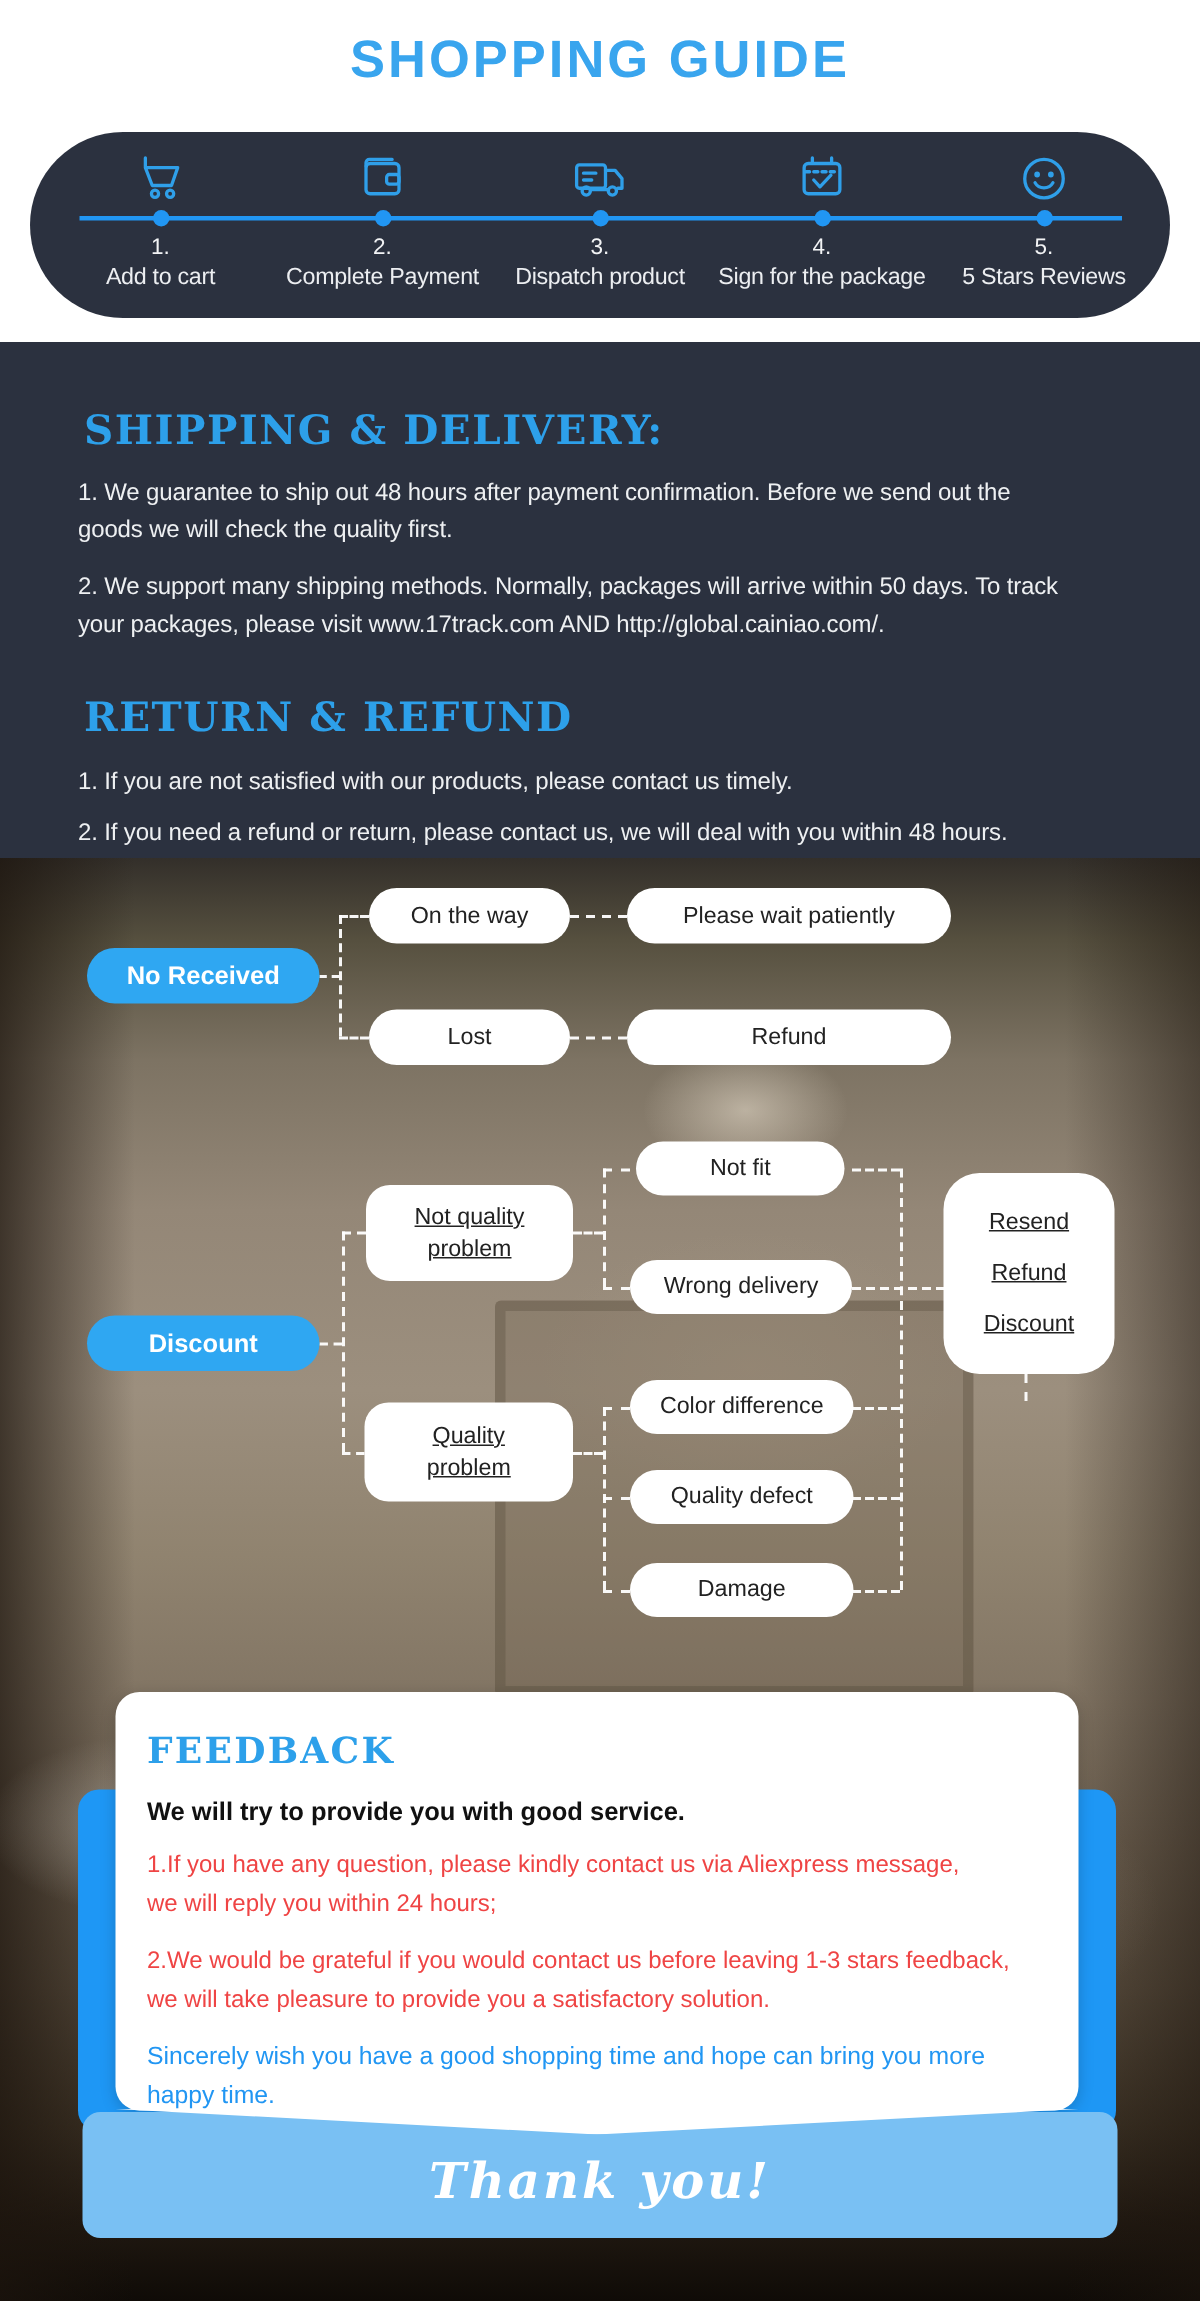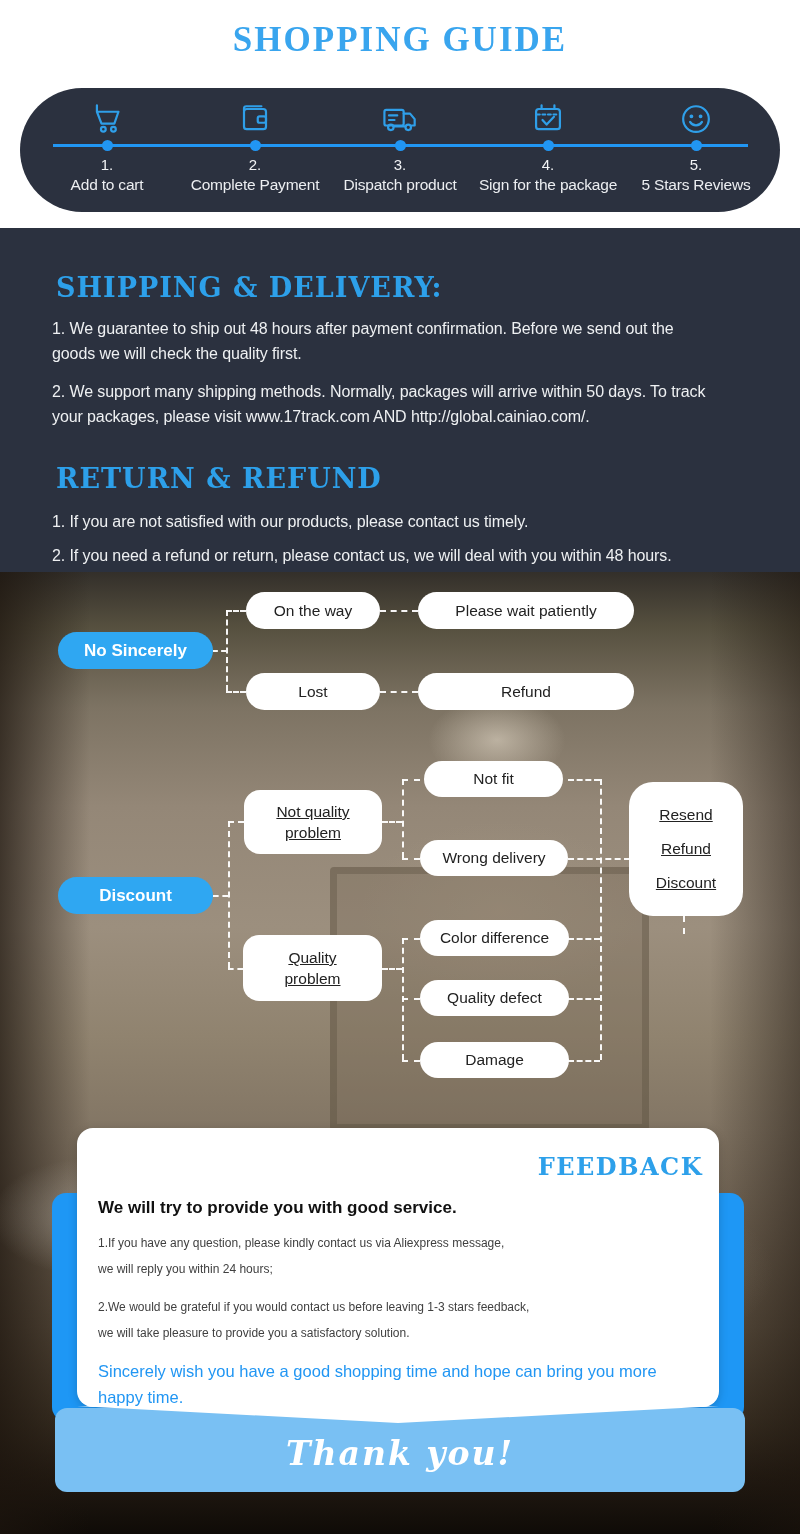--- a/index.html
+++ b/index.html
@@ -8,7 +8,7 @@
 
   
   .hdr{position:relative;height:228px;background:#fff;}
-  .title{margin:0;padding-top:20px;text-align:center;font-family:Liberation Serif, serif;
+  .title{margin:0;padding-top:20px;text-align:center;font-family:Liberation Sans, sans-serif;
          font-weight:bold;font-size:35px;letter-spacing:2px;color:#39a5ee;}
   .steps-banner{position:absolute;left:20px;top:88px;width:760px;height:124px;
                 background:#2b313f;border-radius:62px;}

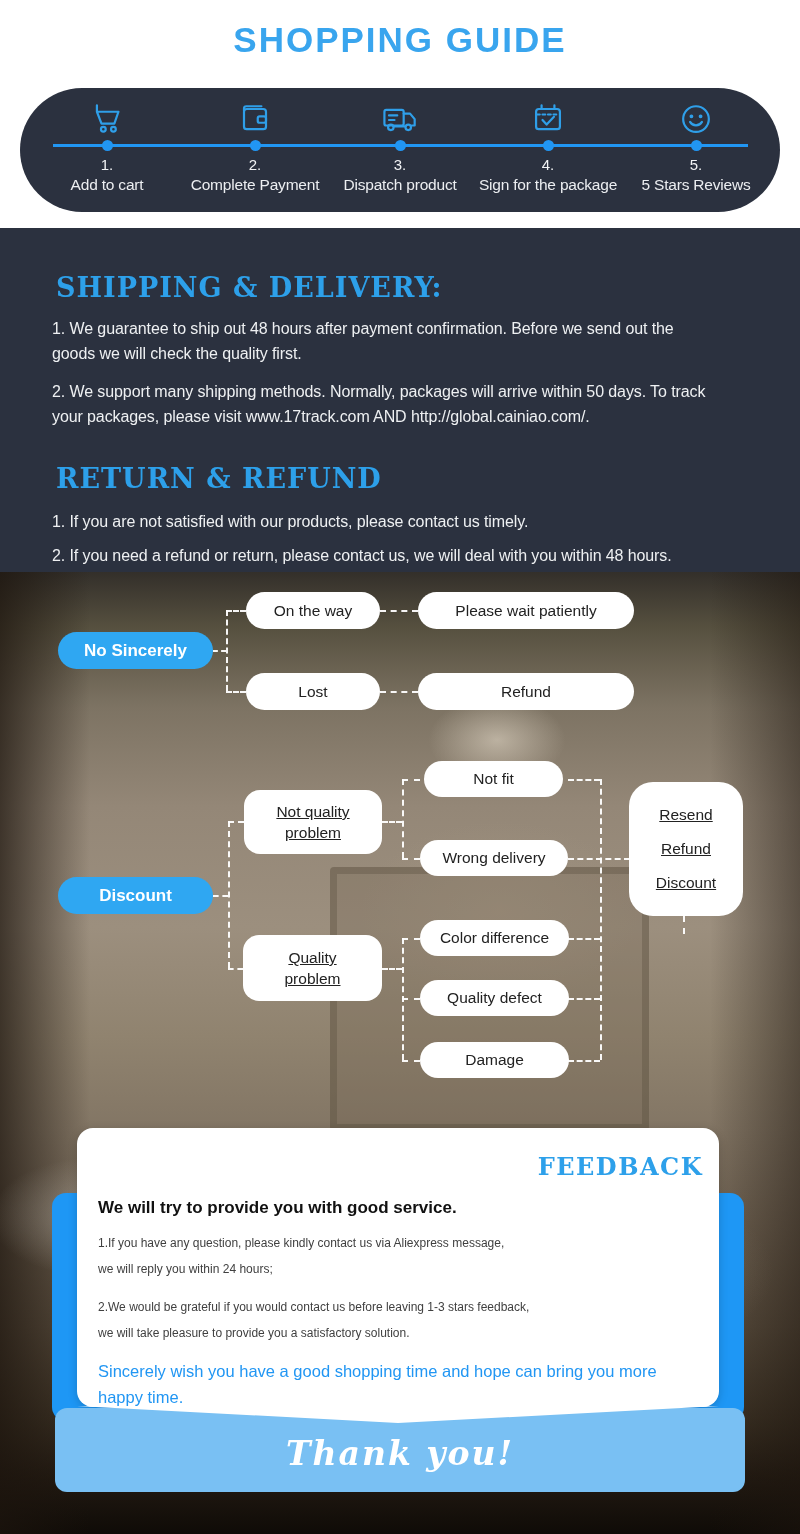--- a/index.html
+++ b/index.html
@@ -201,7 +201,7 @@
     <i class="cv" style="left:600px;top:207px;height:281px"></i>
     <i class="cv" style="left:683px;top:344px;height:18px"></i>
 
-    <div class="node bpill" style="left:58px;top:60px;width:155px;height:37px">No Sincerely</div>
+    <div class="node bpill" style="left:58px;top:60px;width:155px;height:37px">No Received</div>
     <div class="node pill" style="left:246px;top:20px;width:134px;height:37px">On the way</div>
     <div class="node pill" style="left:418px;top:20px;width:216px;height:37px">Please wait patiently</div>
     <div class="node pill" style="left:246px;top:101px;width:134px;height:37px">Lost</div>

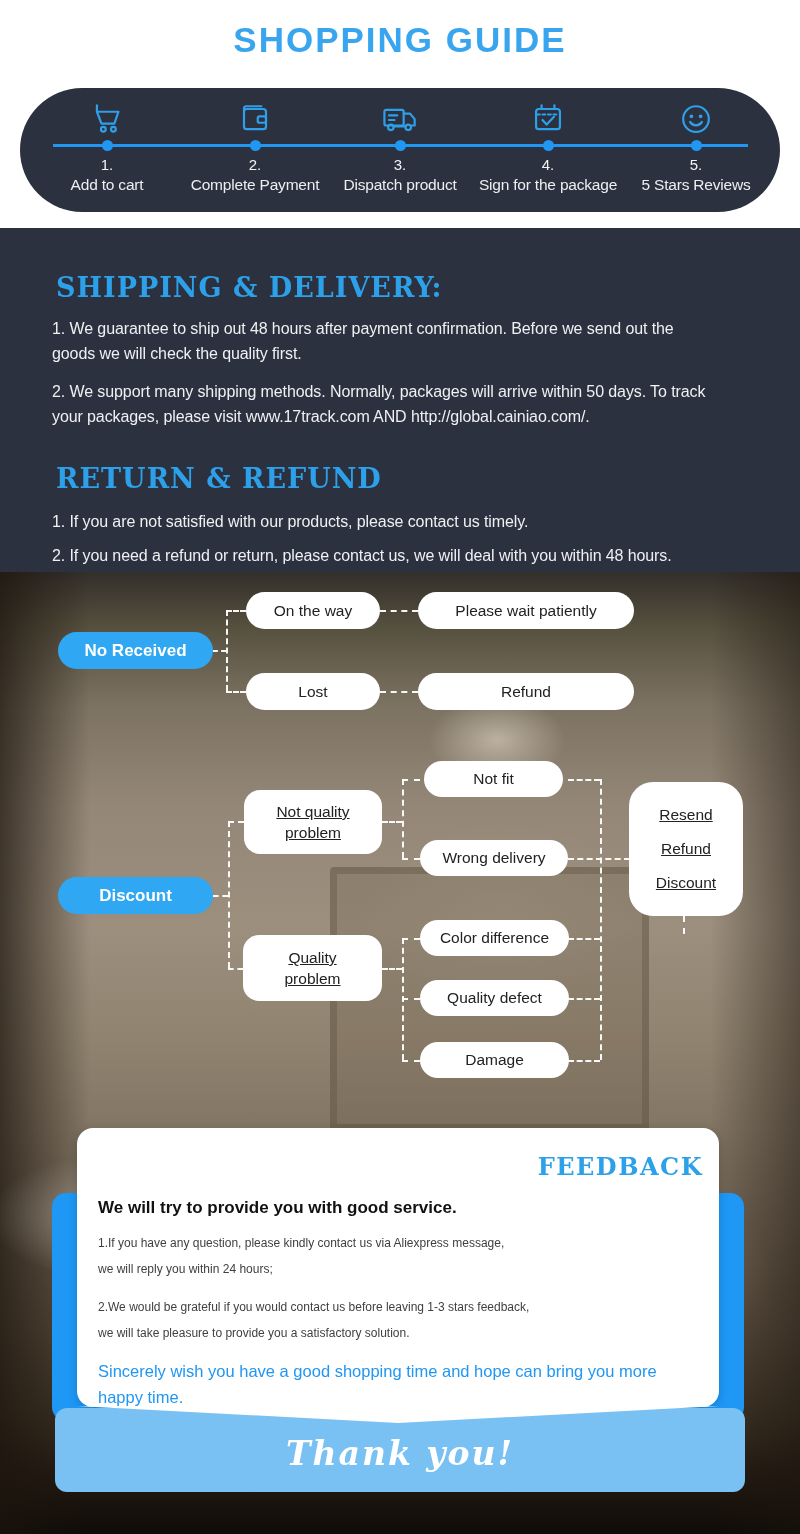--- a/index.html
+++ b/index.html
@@ -63,7 +63,7 @@
               box-sizing:border-box;padding:24px 16px 0 21px;}
   .white-v{position:absolute;left:77px;top:834px;width:642px;height:17px;z-index:8;background:#fff;
            clip-path:polygon(0 0,100% 0,50% 100%);}
-  .fb-h{margin:0;text-align:right;font-family:"DejaVu Serif",serif;font-weight:bold;
+  .fb-h{margin:0;text-align:left;font-family:"DejaVu Serif",serif;font-weight:bold;
         font-size:24px;letter-spacing:1.5px;color:#2da0ea;}
   .fb-intro{margin:17px 0 0;font-size:17px;font-weight:bold;color:#111;}
   .fb-item{margin:13px 0 0;font-size:12px;line-height:25.5px;color:#404040;}

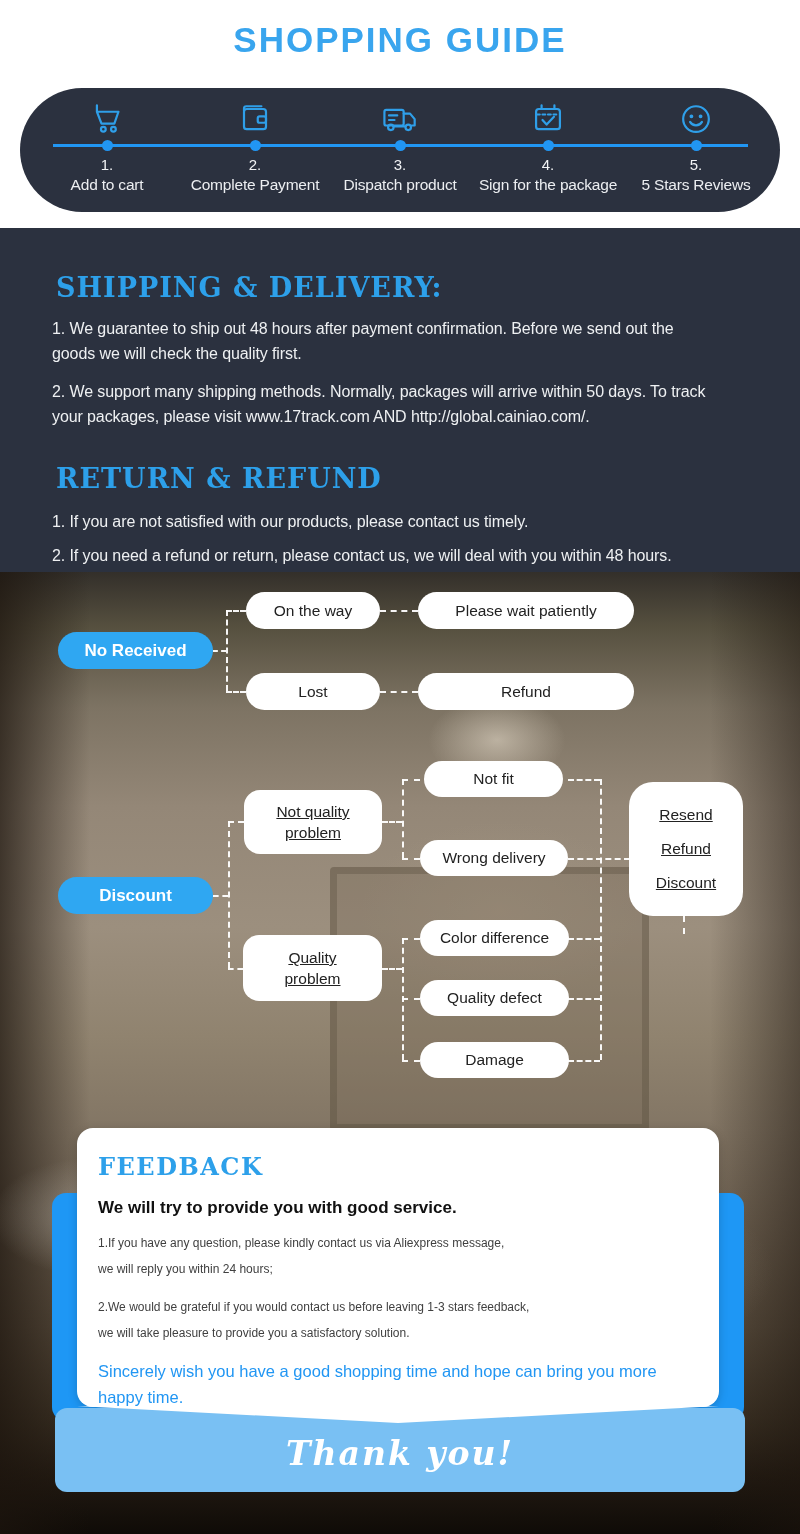--- a/index.html
+++ b/index.html
@@ -66,7 +66,7 @@
   .fb-h{margin:0;text-align:left;font-family:"DejaVu Serif",serif;font-weight:bold;
         font-size:24px;letter-spacing:1.5px;color:#2da0ea;}
   .fb-intro{margin:17px 0 0;font-size:17px;font-weight:bold;color:#111;}
-  .fb-item{margin:13px 0 0;font-size:12px;line-height:25.5px;color:#404040;}
+  .fb-item{margin:13px 0 0;font-size:16px;line-height:25.5px;color:#ef4444;}
   .fb-close{margin:13px 0 0;font-size:16.5px;line-height:25.5px;color:#2196f3;}
   .thanks{position:absolute;left:55px;top:836px;width:690px;height:84px;z-index:7;
           background:#79c0f3;border-radius:12px;text-align:center;box-sizing:border-box;

